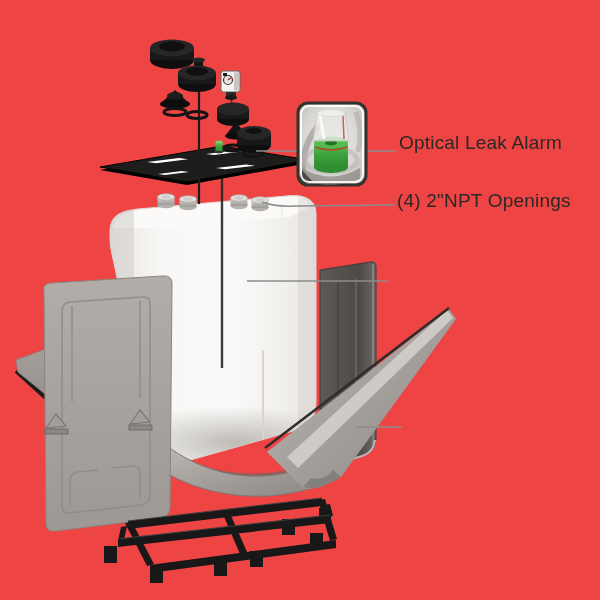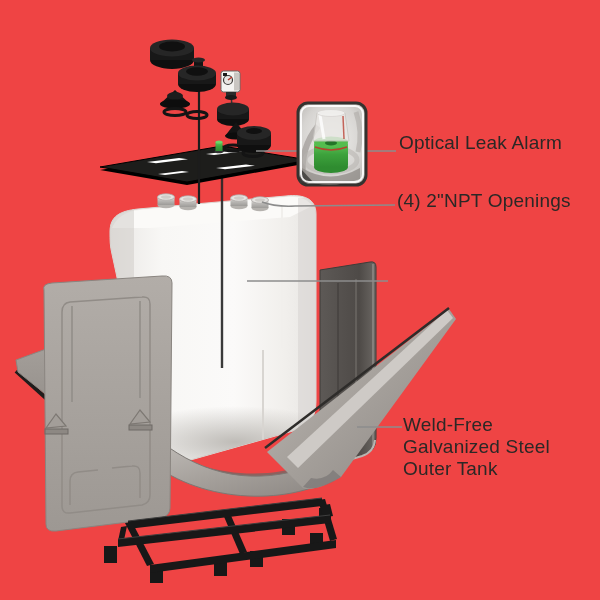--- a/index.html
+++ b/index.html
@@ -272,9 +272,6 @@
 
   <div class="callout l1">Optical Leak Alarm</div>
   <div class="callout l2">(4) 2"NPT Openings</div>
-  <div class="callout l4">Weld-Free
-Galvanized Steel
-Outer Tank</div>
 </div>
 
 </body></html>

